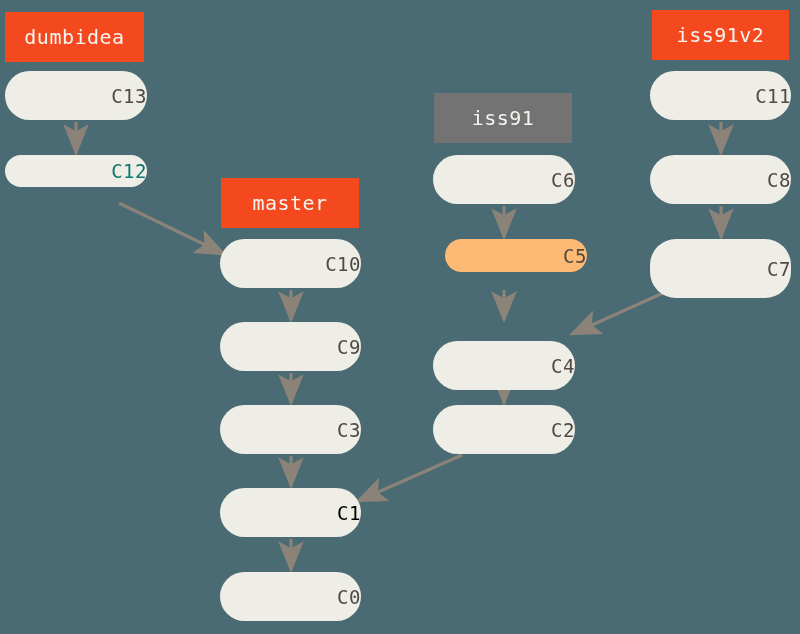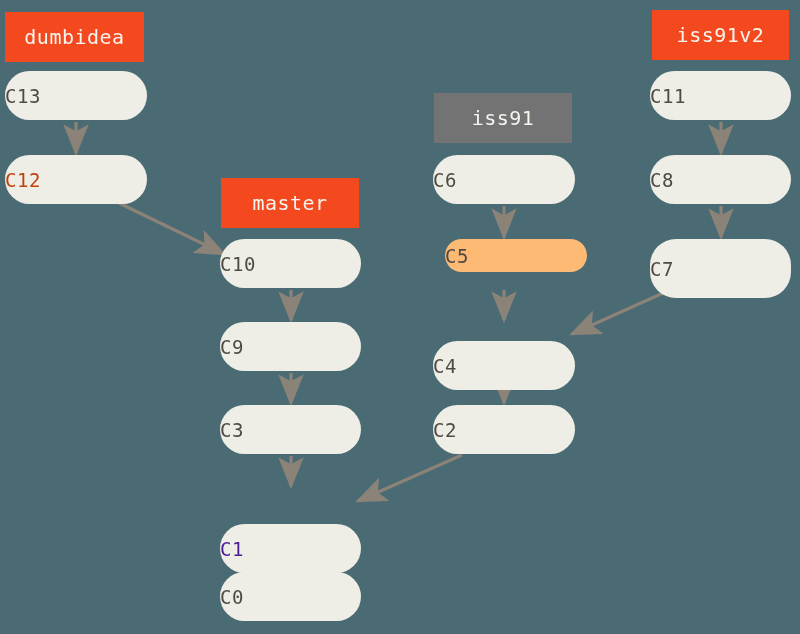--- a/index.html
+++ b/index.html
@@ -32,7 +32,7 @@
     border-radius: 26px;
     display: flex;
     align-items: center;
-    justify-content: flex-start;
+    justify-content: flex-end;
     color: #4f4a42;
     font-size: 19px;
     letter-spacing: 0.5px;

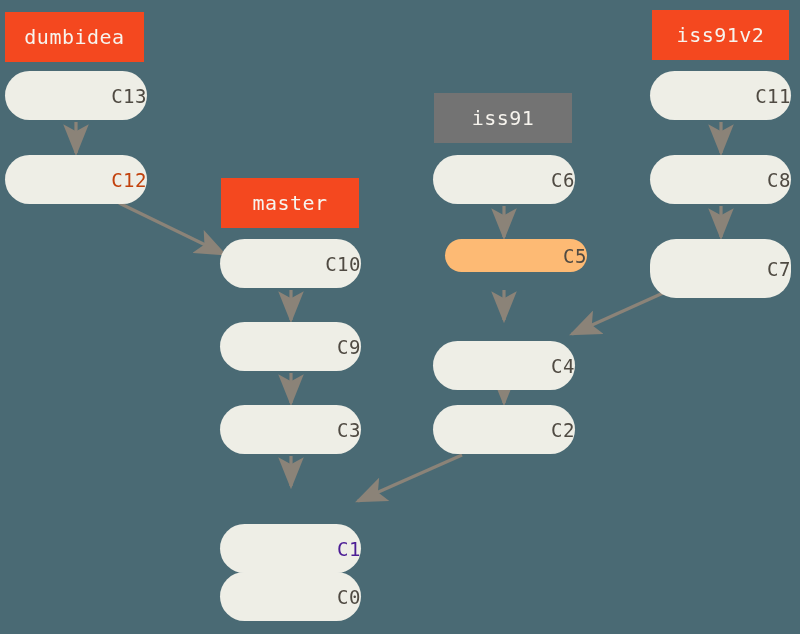--- a/index.html
+++ b/index.html
@@ -84,7 +84,7 @@
       <div class="commit-node" style="left: 5px; top: 71px; width: 142px; height: 49px; background: rgb(238, 238, 230); color: rgb(79, 74, 66);">
         <span>C13</span>
       </div>
-      <div class="commit-node" style="left: 5px; top: 155px; width: 142px; height: 49px; background: rgb(238, 238, 230); color: #c2410c;">
+      <div class="commit-node" style="left: 5px; top: 155px; width: 142px; height: 32px; background: rgb(238, 238, 230); color: #0f766e;">
         <span>C12</span>
       </div>
       <div class="commit-node" style="left: 220px; top: 239px; width: 141px; height: 49px; background: rgb(238, 238, 230); color: rgb(79, 74, 66);">

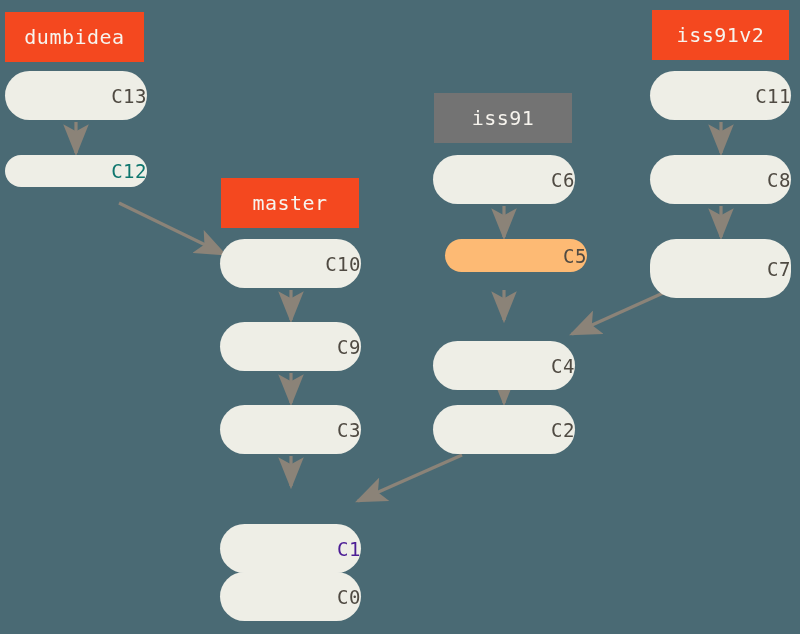--- a/index.html
+++ b/index.html
@@ -96,7 +96,7 @@
       <div class="commit-node" style="left: 220px; top: 405px; width: 141px; height: 49px; background: rgb(238, 238, 230); color: rgb(79, 74, 66);">
         <span>C3</span>
       </div>
-      <div class="commit-node" style="left: 220px; top: 488px; width: 141px; height: 49px; background: rgb(238, 238, 230); color: #4c1d95; margin-top: 36px;">
+      <div class="commit-node" style="left: 220px; top: 488px; width: 141px; height: 49px; background: rgb(238, 238, 230); color: #000000;">
         <span>C1</span>
       </div>
       <div class="commit-node" style="left: 220px; top: 572px; width: 141px; height: 49px; background: rgb(238, 238, 230); color: rgb(79, 74, 66);">

